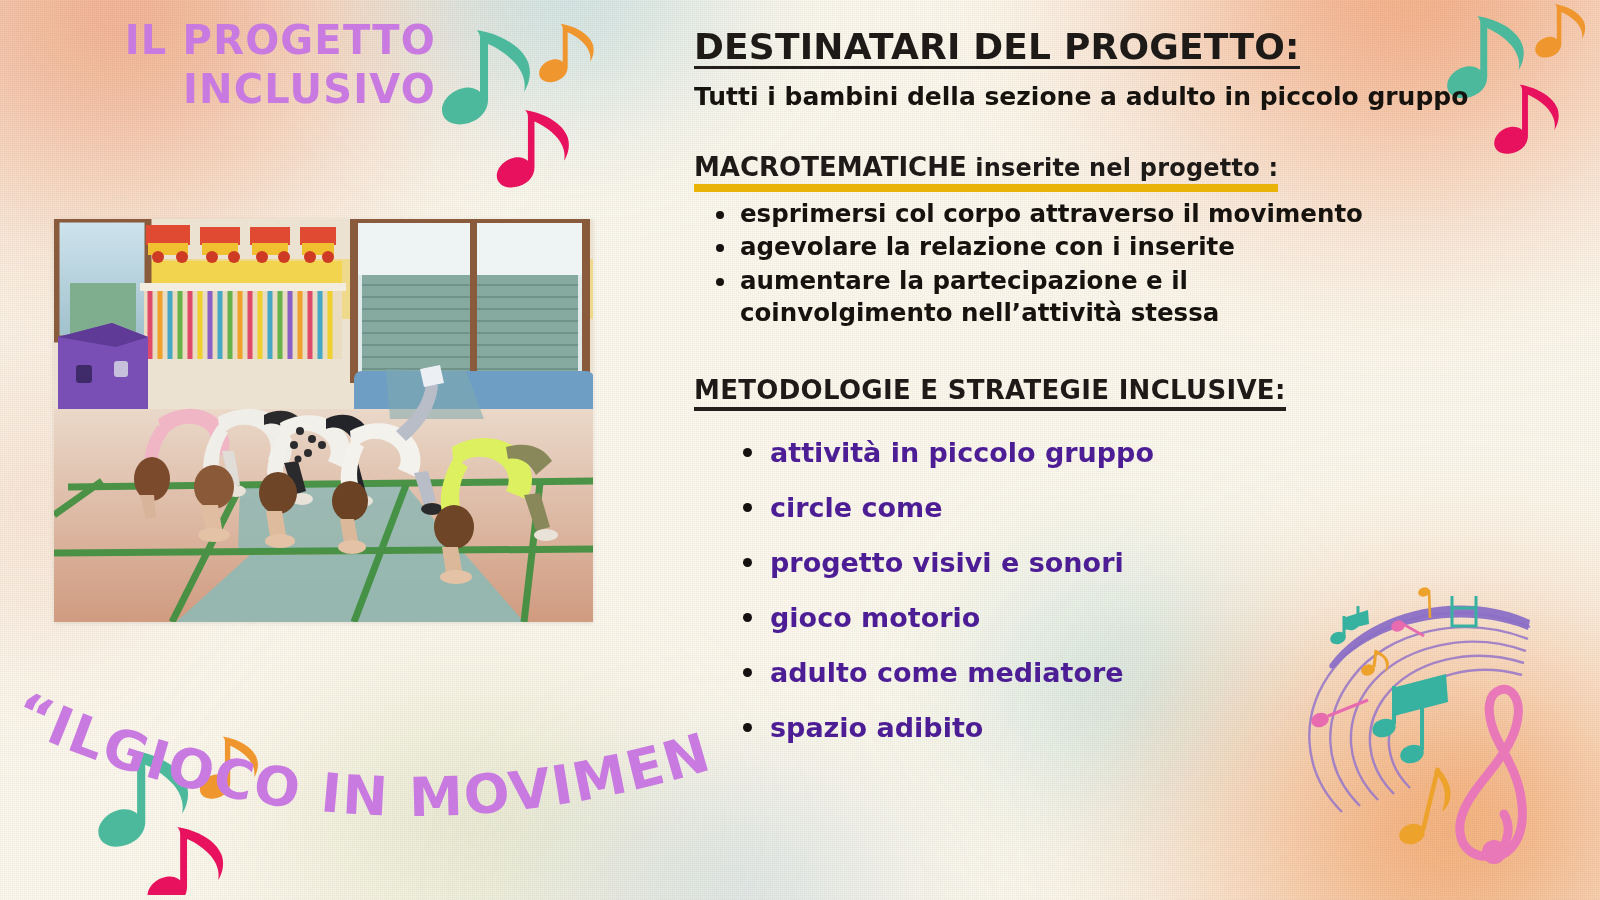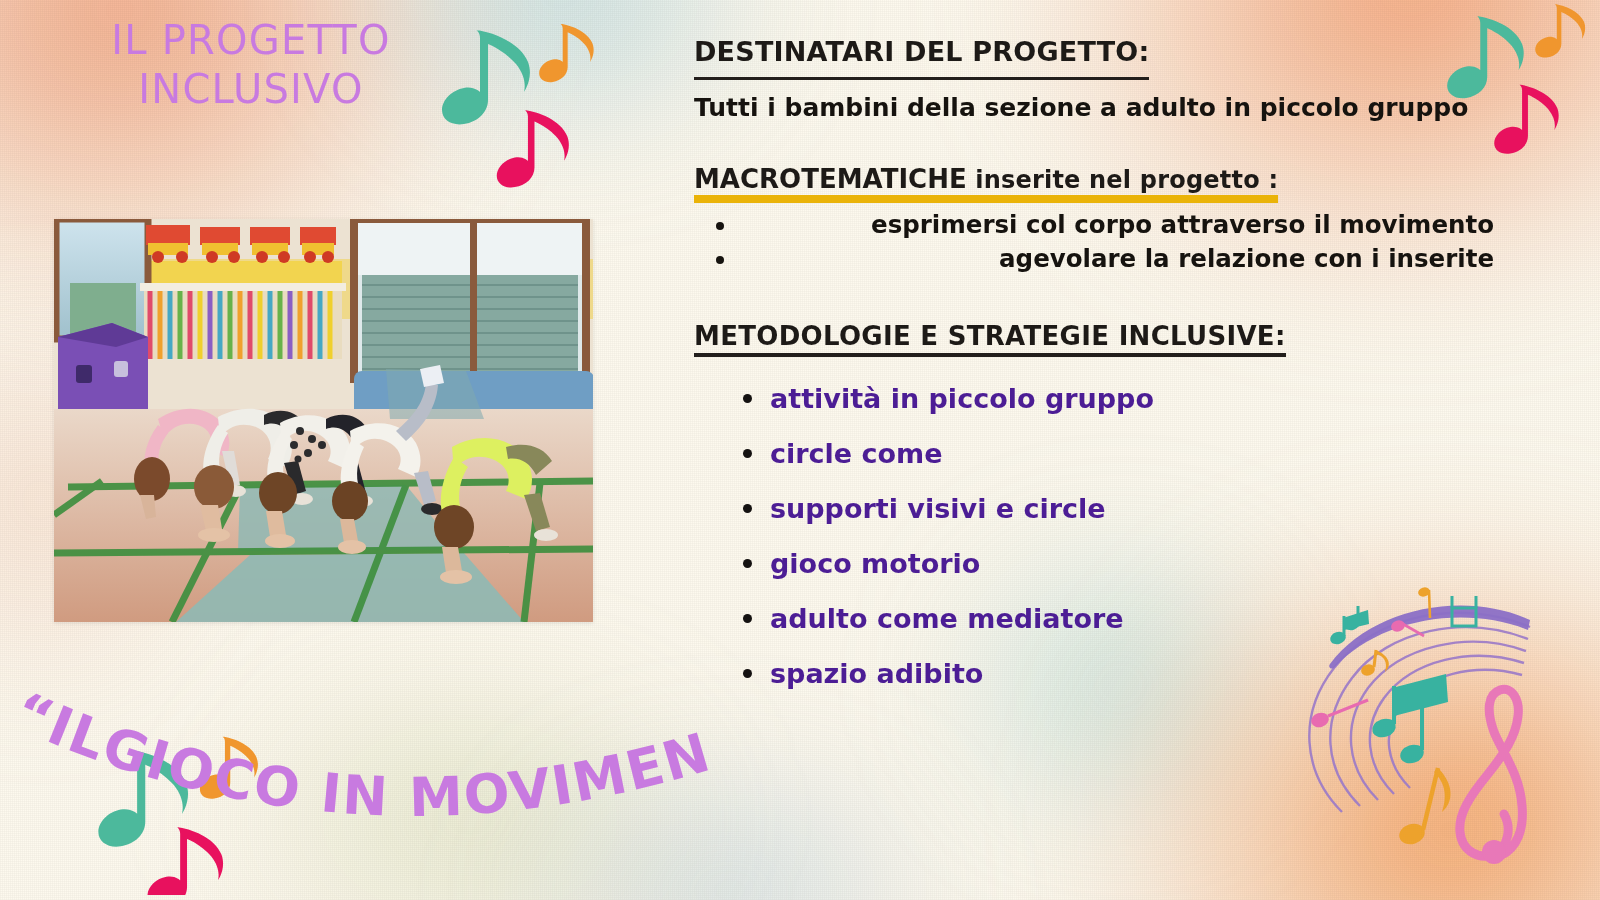--- a/index.html
+++ b/index.html
@@ -82,10 +82,10 @@
     position: absolute;
     left: 66px; top: 16px;
     width: 370px;
-    text-align: center;
+    text-align: right;
     color: #c87ae0;
     font-family: "DejaVu Sans", sans-serif;
-    font-weight: 400;
+    font-weight: 700;
     font-size: 40px;
     line-height: 1.22;
     letter-spacing: 1.2px;

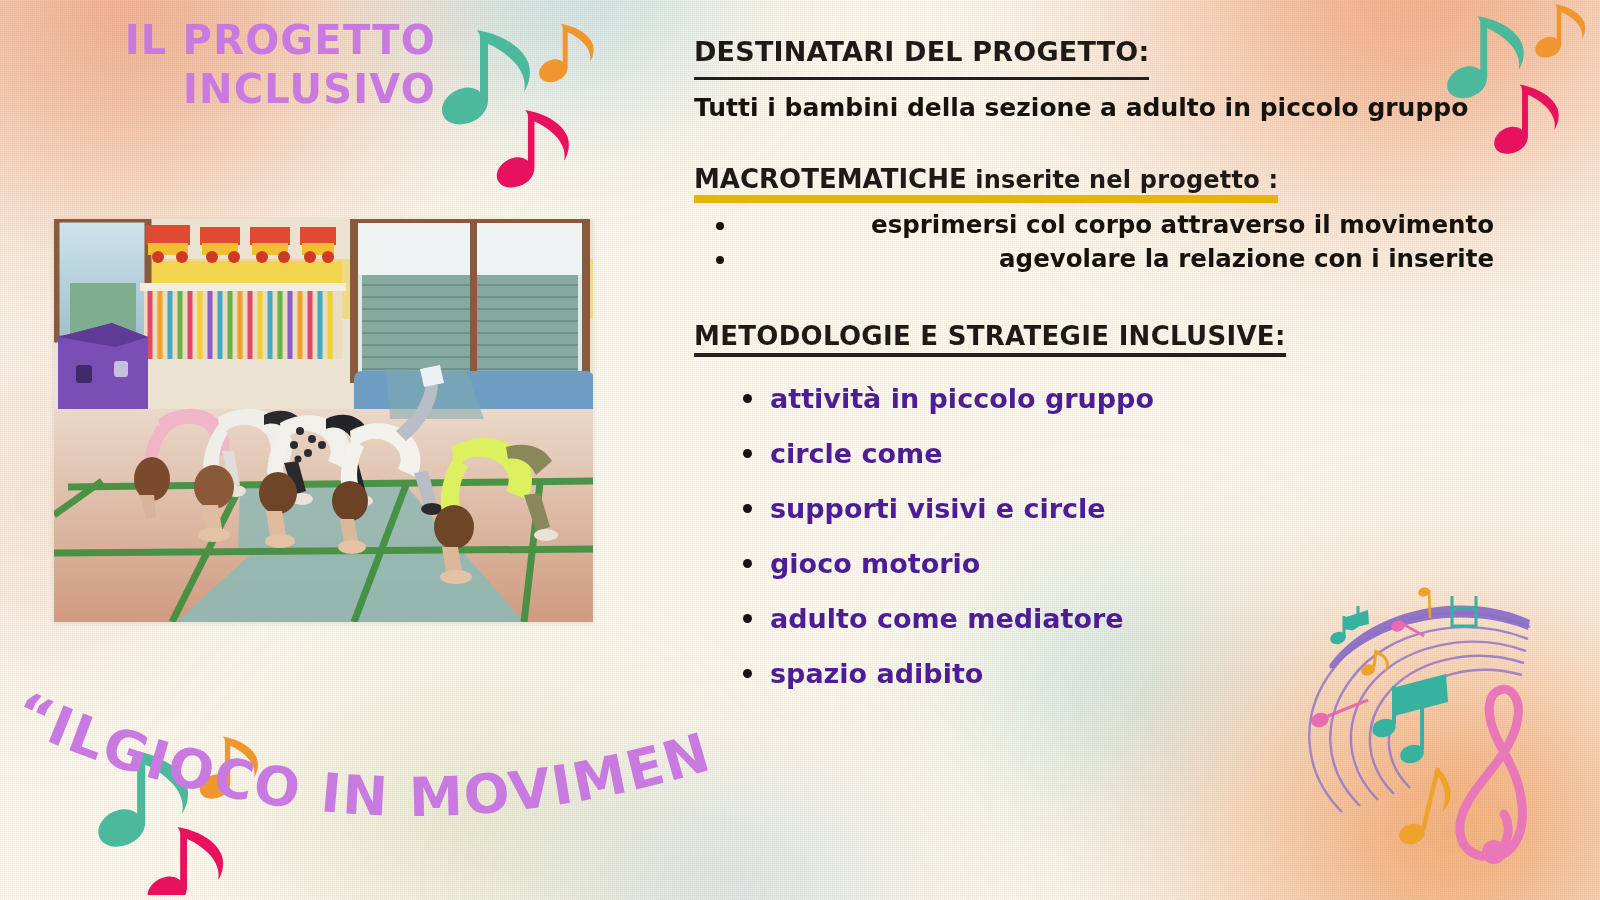--- a/index.html
+++ b/index.html
@@ -116,13 +116,12 @@
     color: #1d1a17;
   }
   .h-destinatari {
-    font-size: 27px;
+    font-size: 36px;
     letter-spacing: .2px;
     line-height: 1.05;
     display: inline-block;
     border-bottom: 3px solid #231f1c;
-    padding-bottom: 11px;
-    margin-top: 10px;
+    padding-bottom: 0;
   }
   .body-destinatari {
     margin-top: 10px;

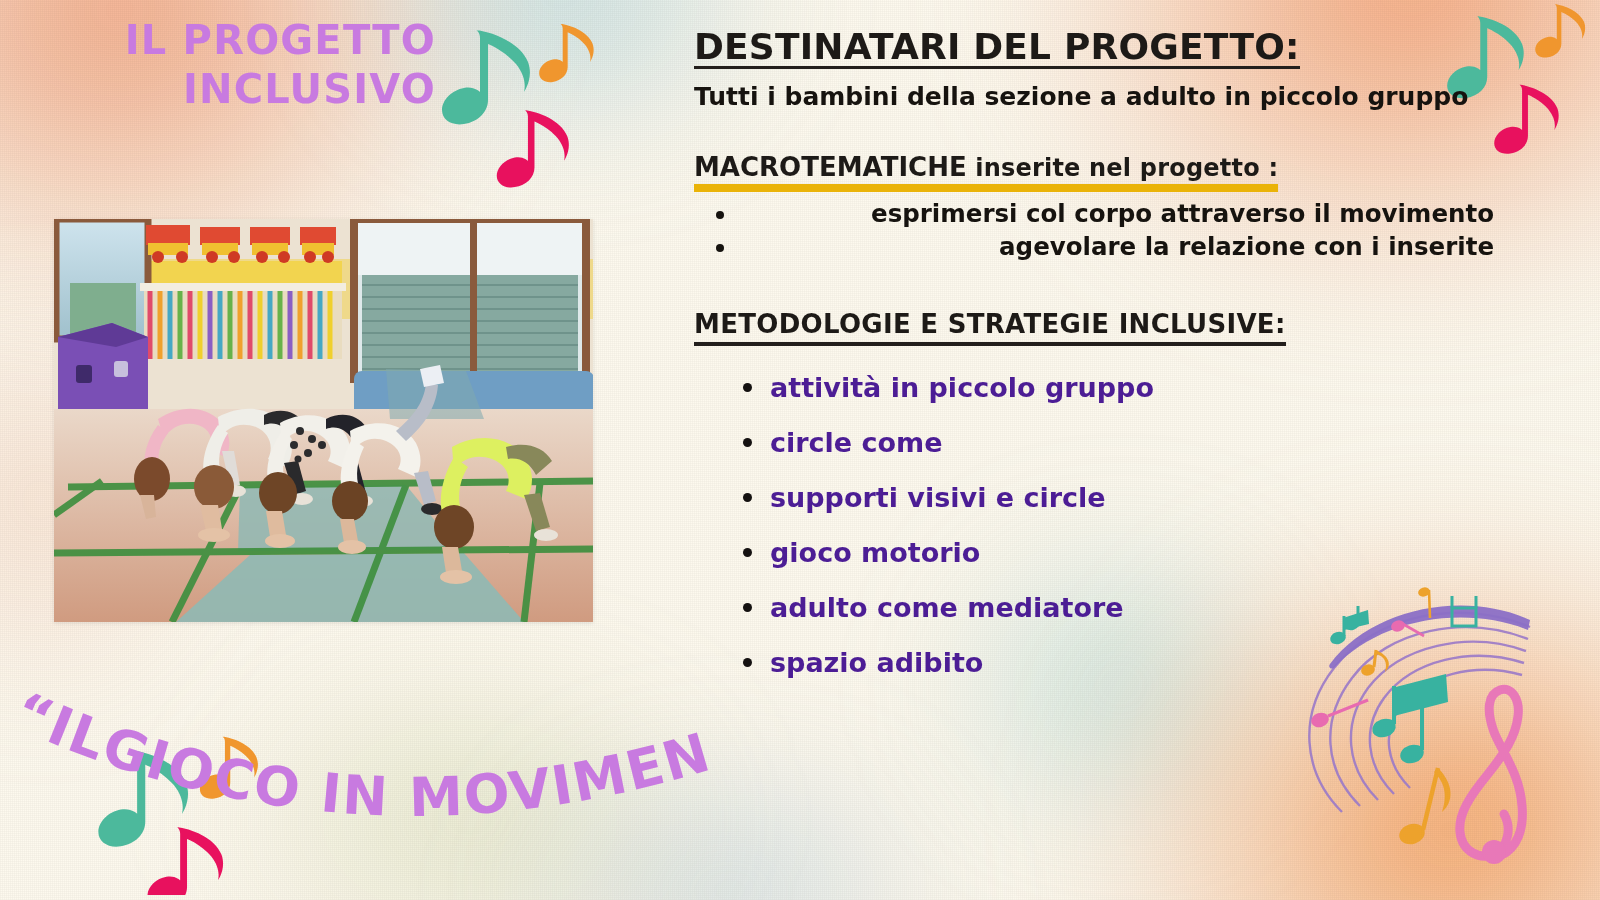--- a/index.html
+++ b/index.html
@@ -149,7 +149,6 @@
     margin: 6px 0 0 0;
     padding-left: 46px;
     list-style: none;
-    text-align: right;
   }
   ul.bl li {
     position: relative;

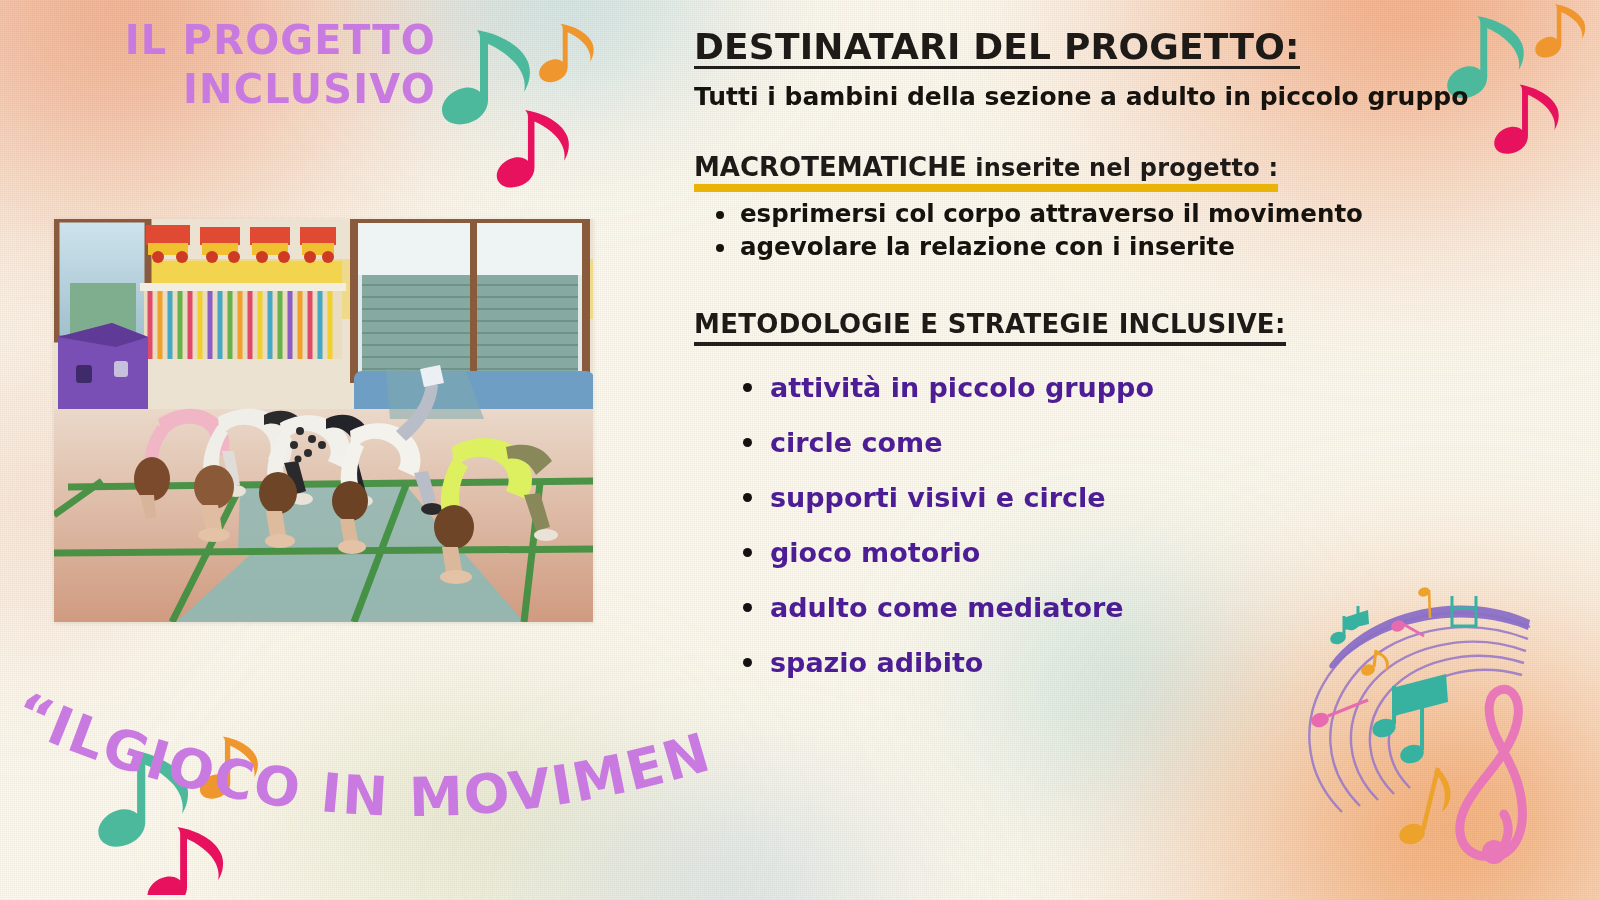--- a/index.html
+++ b/index.html
@@ -526,6 +526,7 @@
     <ul class="bl">
       <li>esprimersi col corpo attraverso il movimento</li>
       <li>agevolare la relazione con i inserite</li>
+      <li style="max-width:560px"> aumentare la partecipazione e il coinvolgimento nell’attività stessa</li>
     </ul>
 
     <div class="hd h-metodo">METODOLOGIE E STRATEGIE INCLUSIVE: </div>

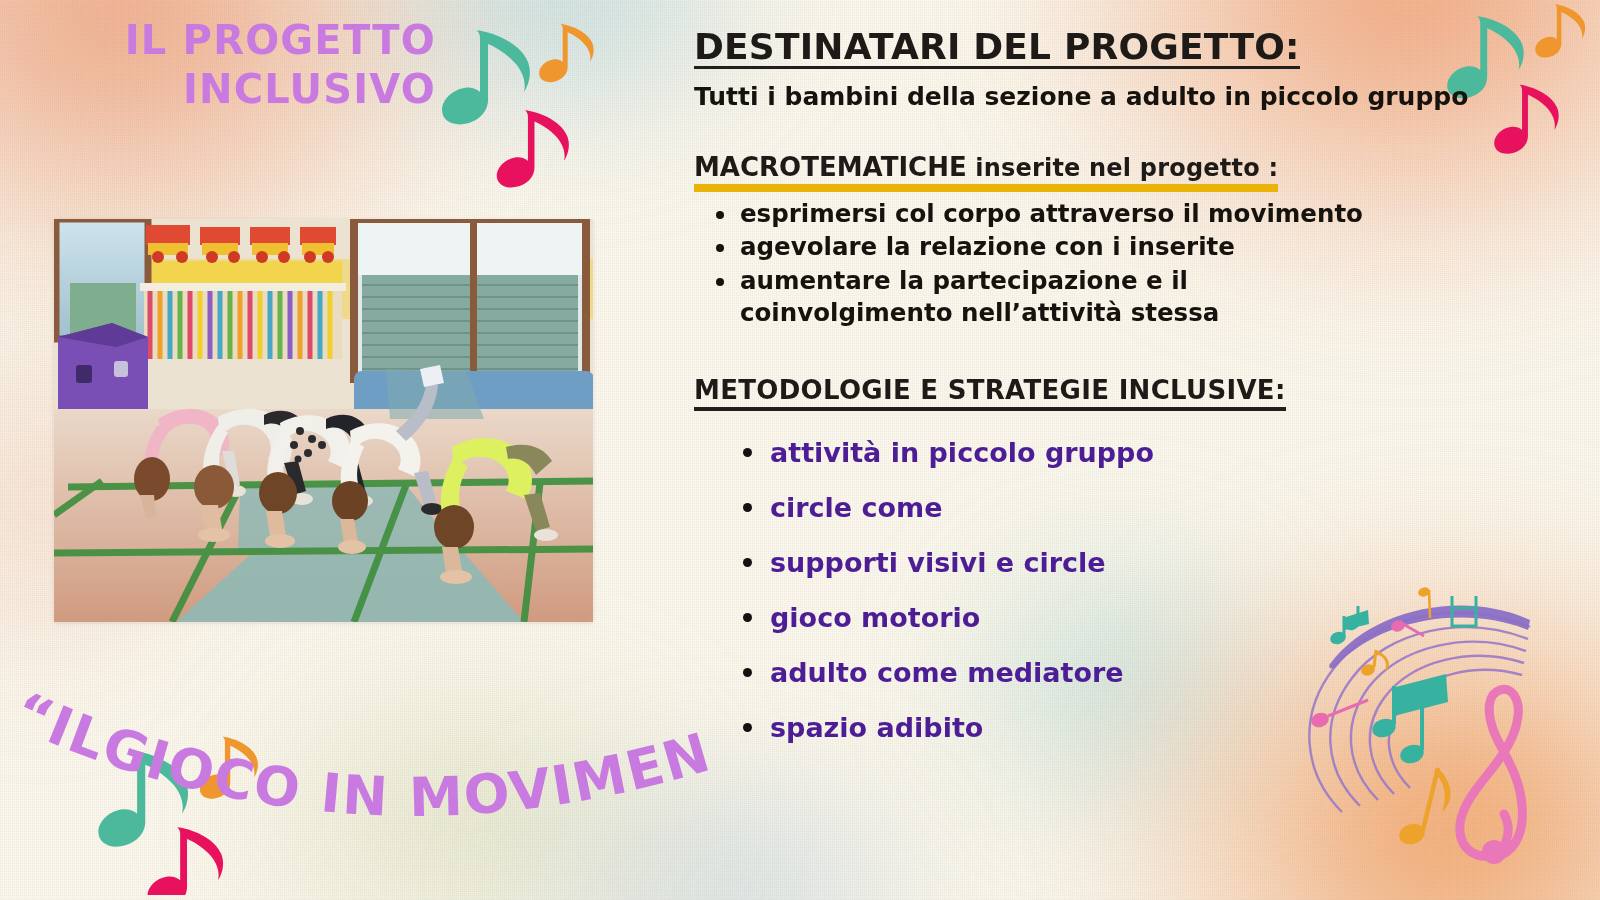--- a/index.html
+++ b/index.html
@@ -534,7 +534,7 @@
     <ul class="bl2">
       <li>attività in piccolo gruppo</li>
       <li>circle come</li>
-      <li>supporti visivi e circle</li>
+      <li>progetto visivi e sonori</li>
       <li>gioco motorio</li>
       <li>adulto come mediatore</li>
       <li>spazio adibito</li>

